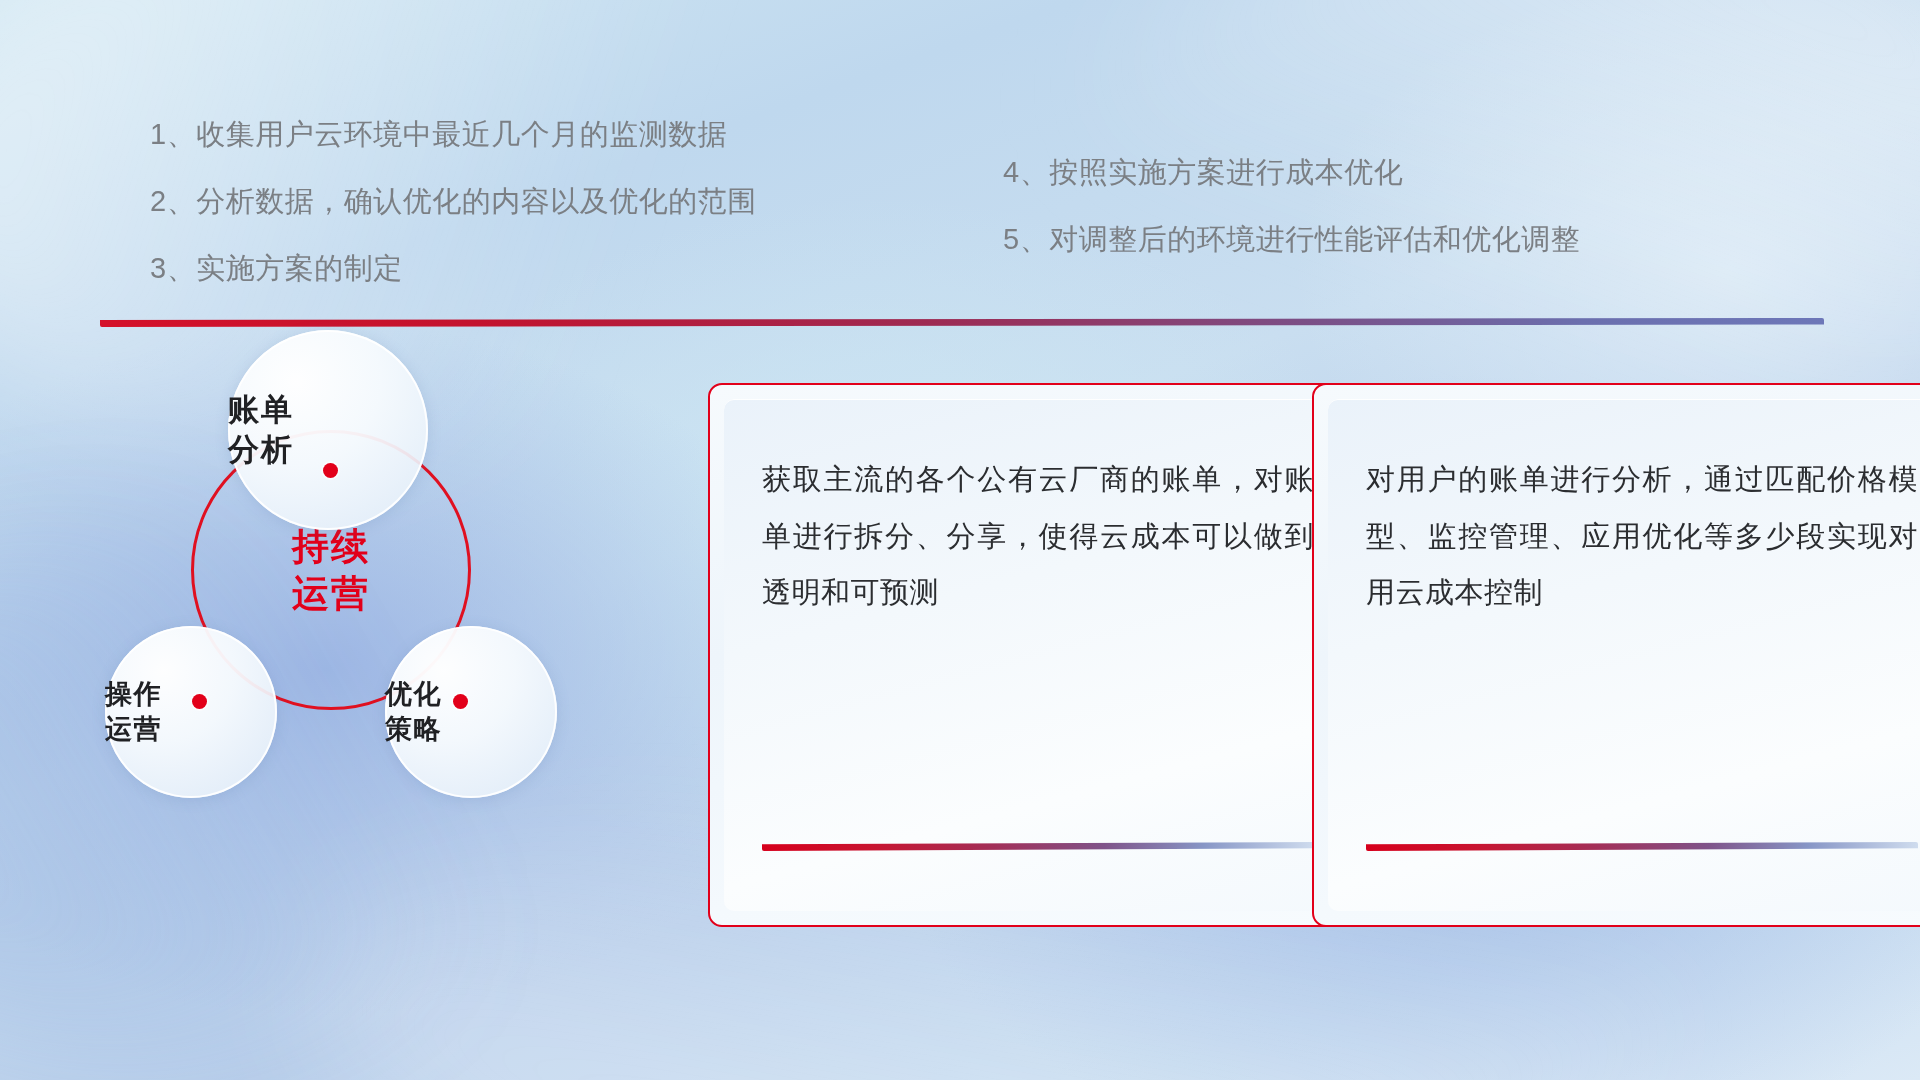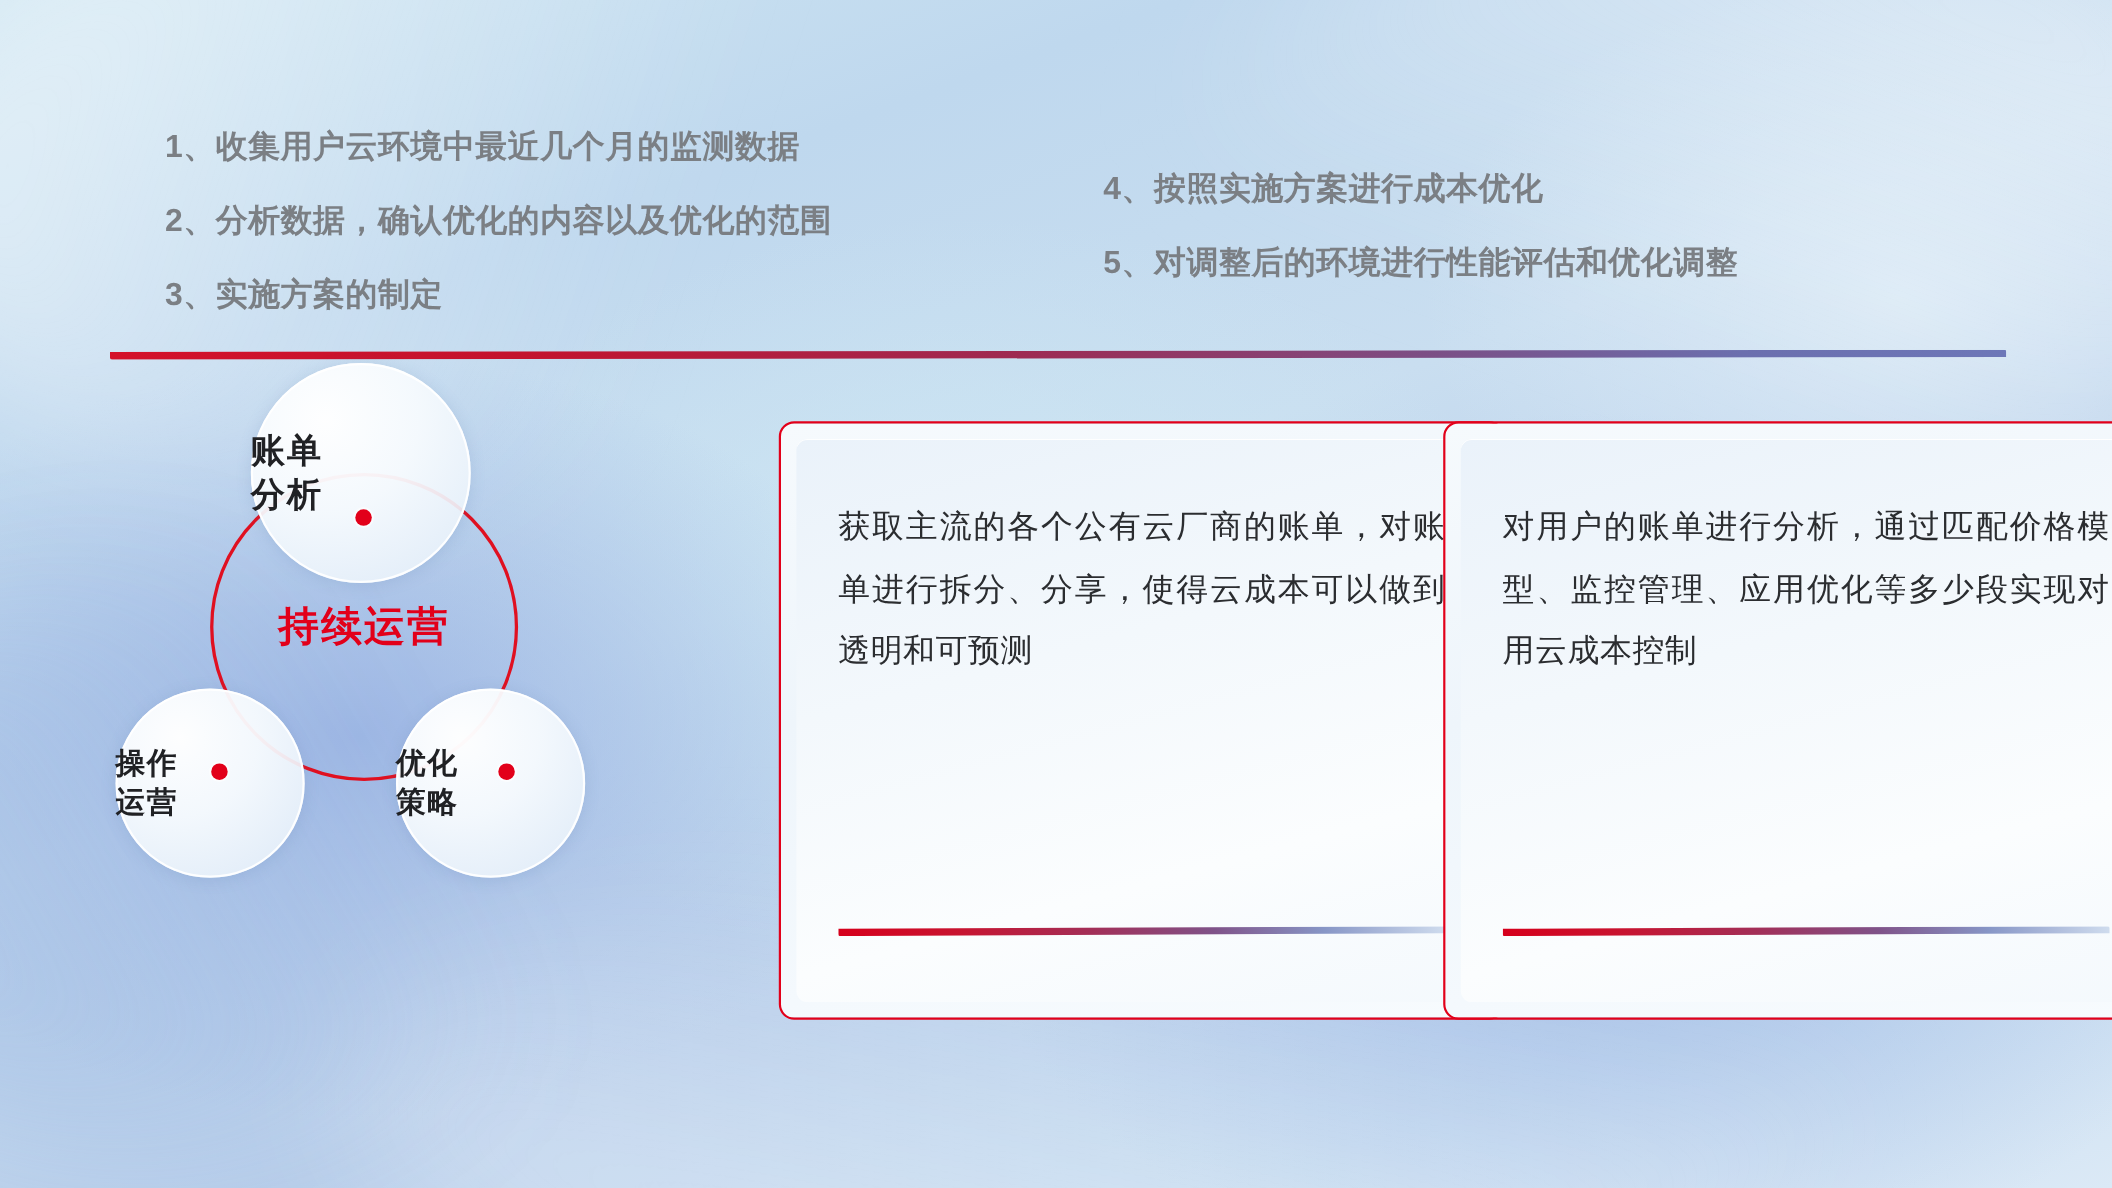--- a/index.html
+++ b/index.html
@@ -64,7 +64,7 @@
   }
   .bullets-left  { left: 150px; top: 120px; }
   .bullets-right { left: 1003px; top: 158px; }
-  .bullets .row { margin-bottom: 38px; font-weight: bold; }
+  .bullets .row { margin-bottom: 38px; }
   .bullets .row:last-child { margin-bottom: 0; }
 
   

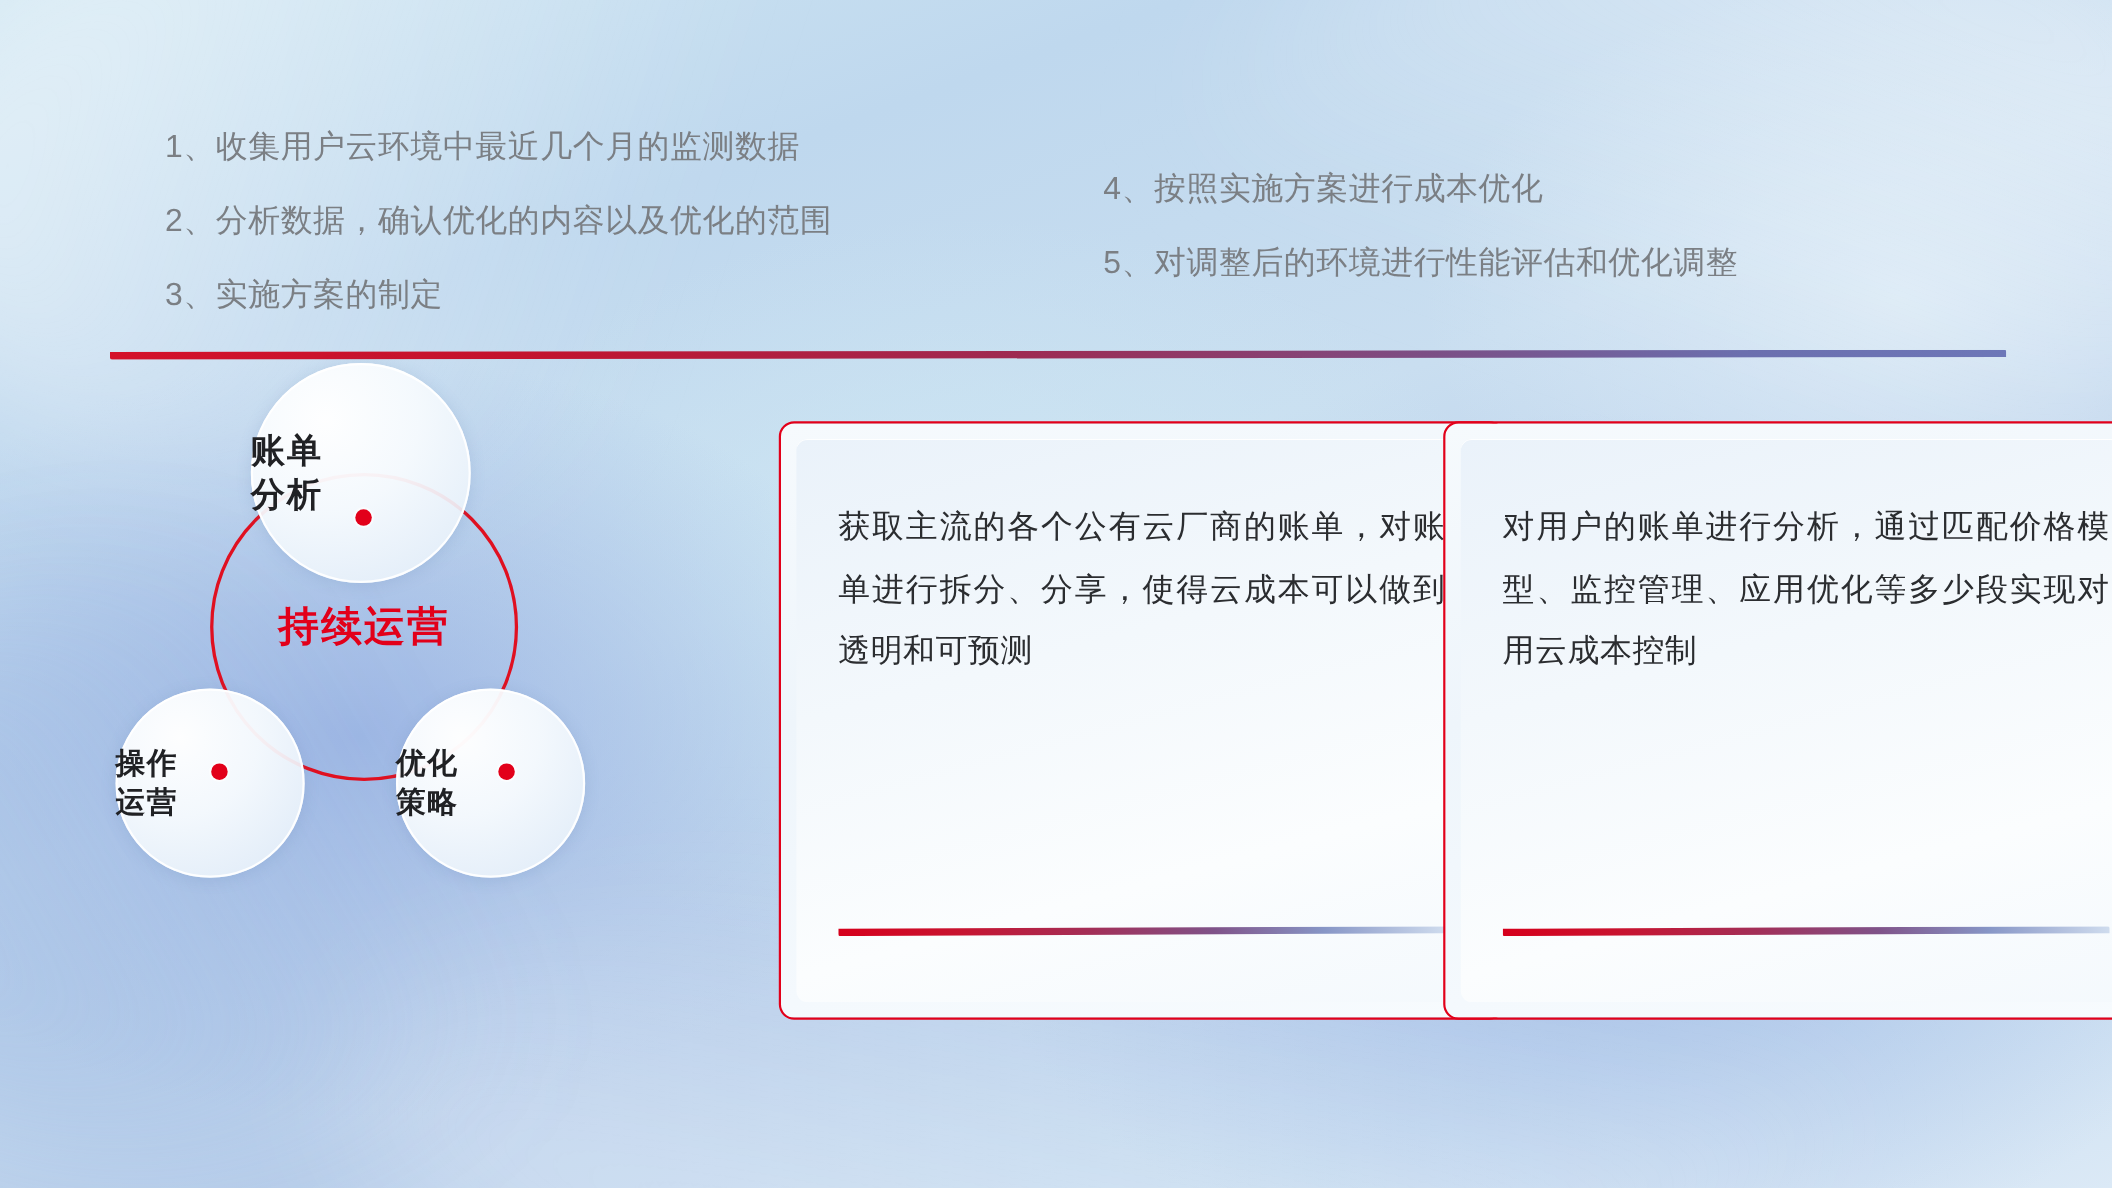--- a/index.html
+++ b/index.html
@@ -108,7 +108,7 @@
     width: 280px;
     height: 280px;
     display: flex;
-    flex-direction: row;
+    flex-direction: column;
     align-items: center;
     justify-content: center;
     color: #e2001a;

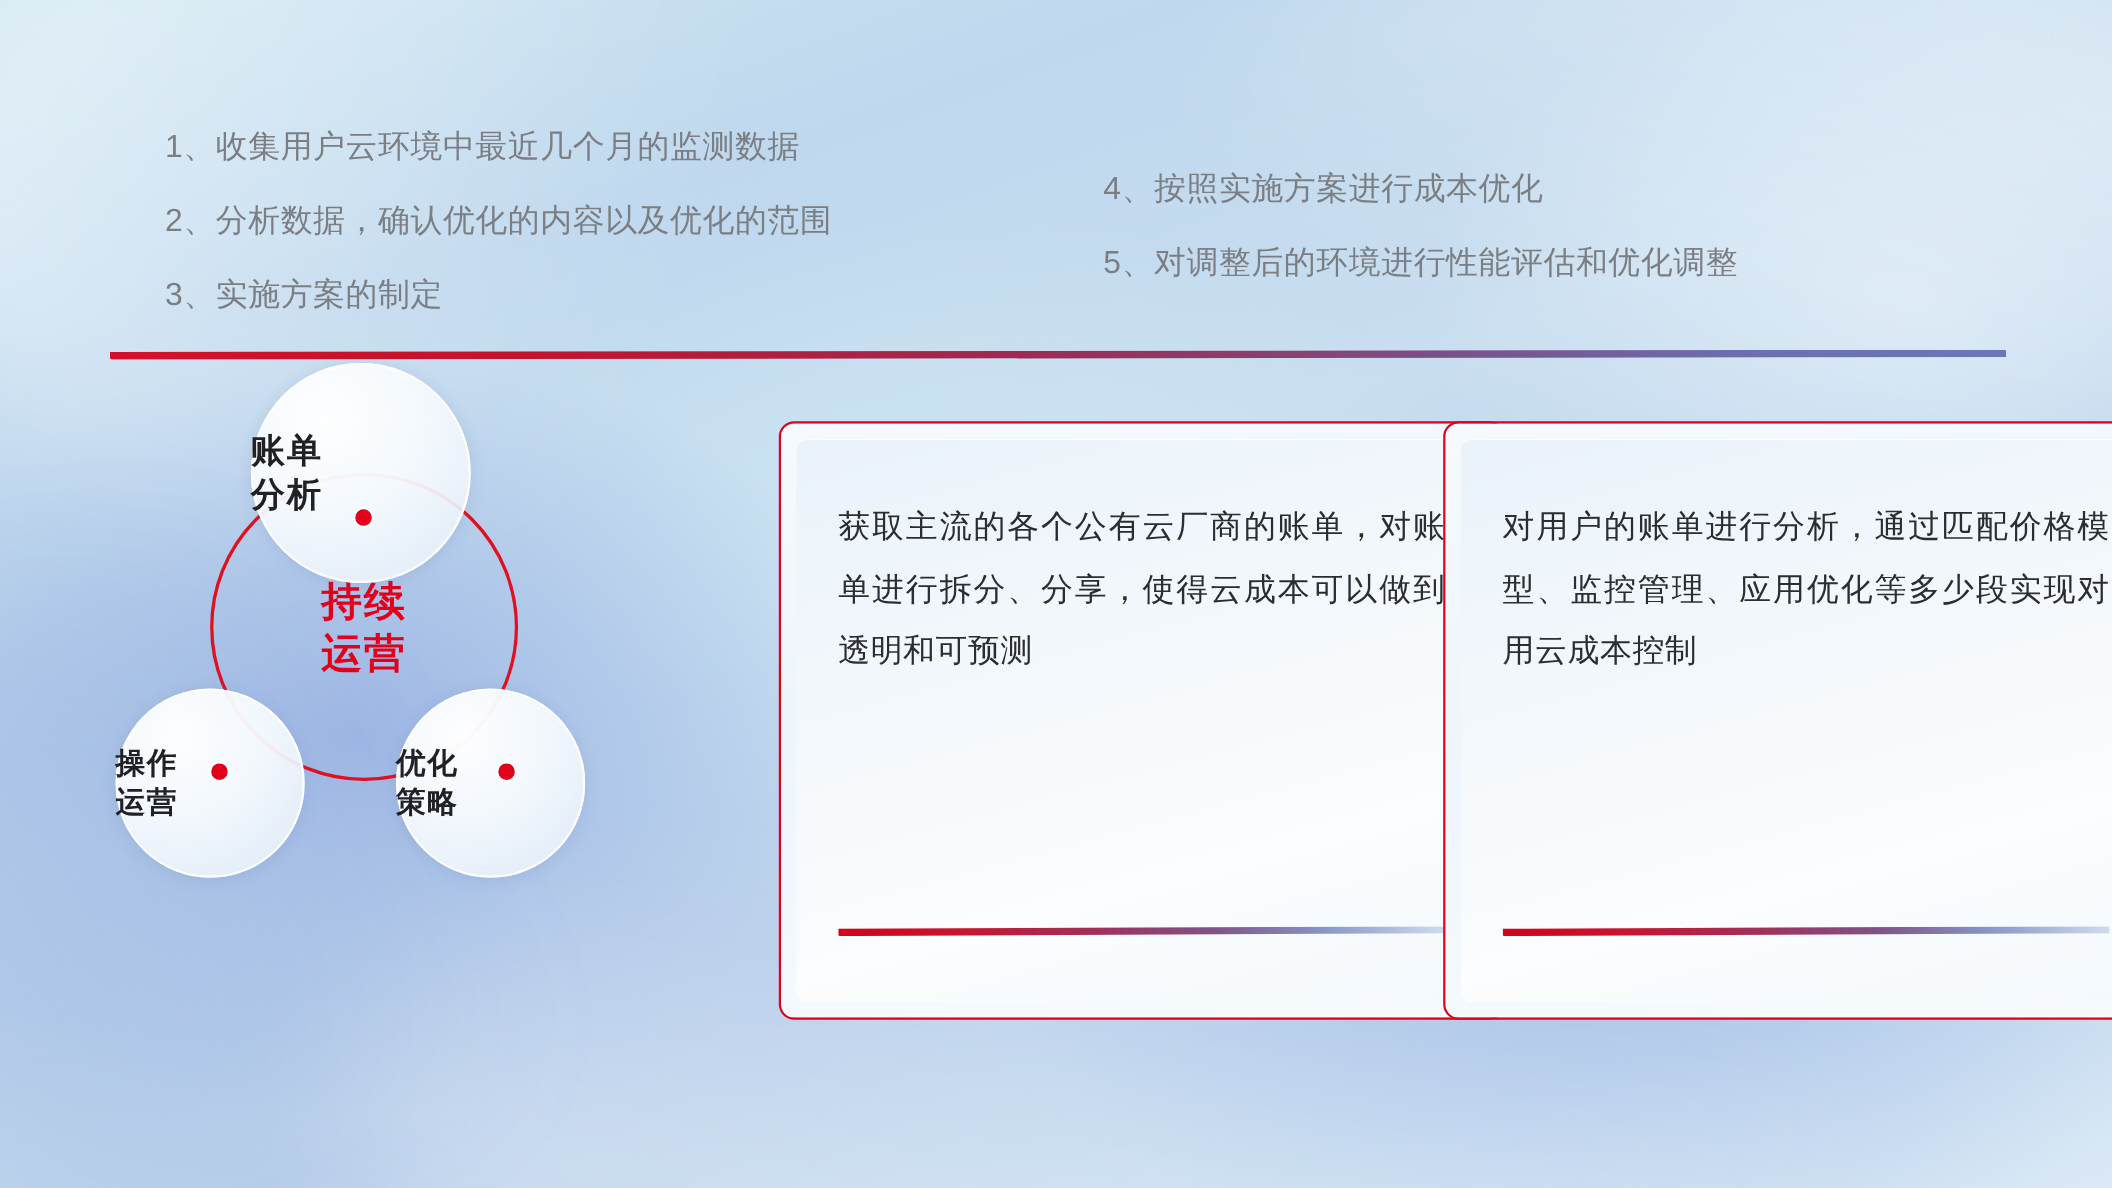--- a/index.html
+++ b/index.html
@@ -146,7 +146,7 @@
     letter-spacing: 1.5px;
   }
   .bubble-br {
-    left: 265px; top: 296px;
+    left: 290px; top: 296px;
     width: 172px; height: 172px;
     font-size: 27px;
     letter-spacing: 1.5px;

